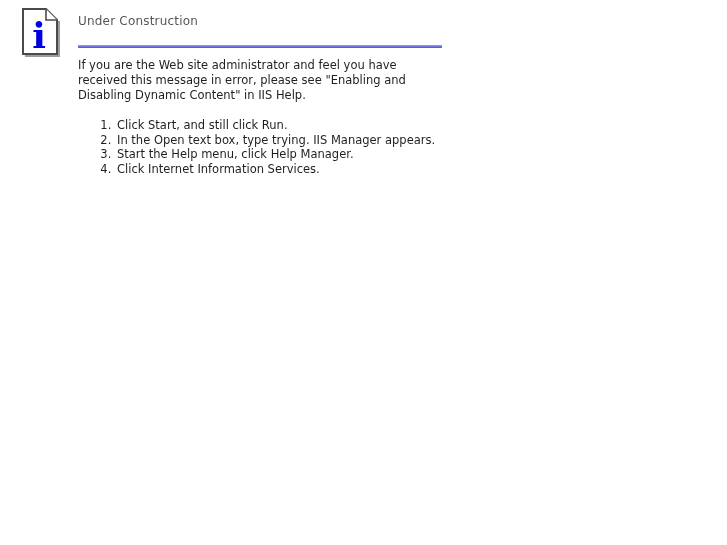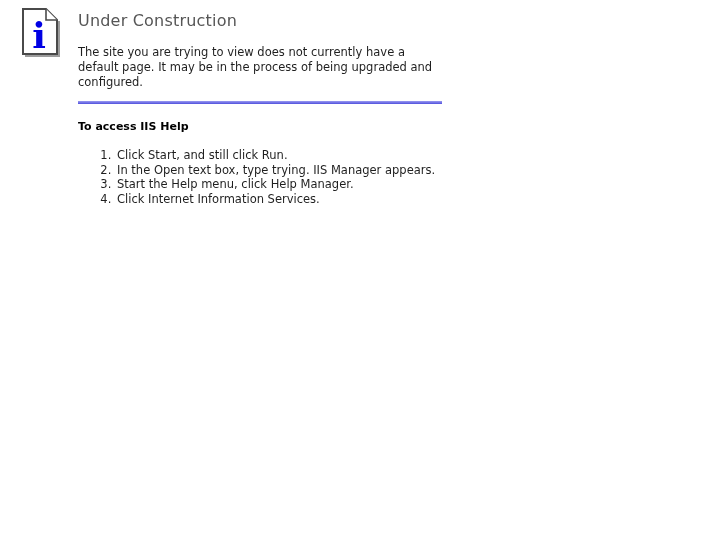--- a/index.html
+++ b/index.html
@@ -42,7 +42,7 @@
   }
   h1.page-title {
     margin: 4px 0 14px 0;
-    font-size: 16px;
+    font-size: 12px;
     line-height: 20px;
     font-weight: 400;
     color: var(--title, #565656);

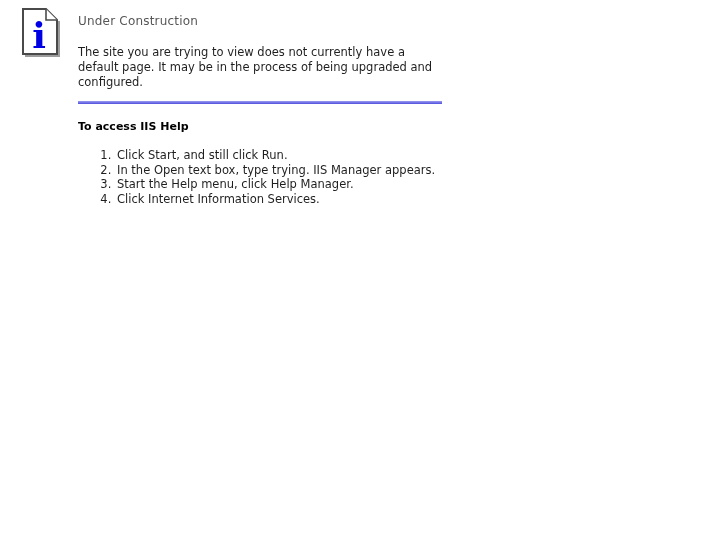--- a/index.html
+++ b/index.html
@@ -98,7 +98,6 @@
   <div class="content-col">
     <h1 class="page-title">Under Construction</h1>
 
-    <p class="body-para">The site you are trying to view does not currently have a default page. It may be in the process of being upgraded and configured.</p>
 
 
     <hr class="divider">

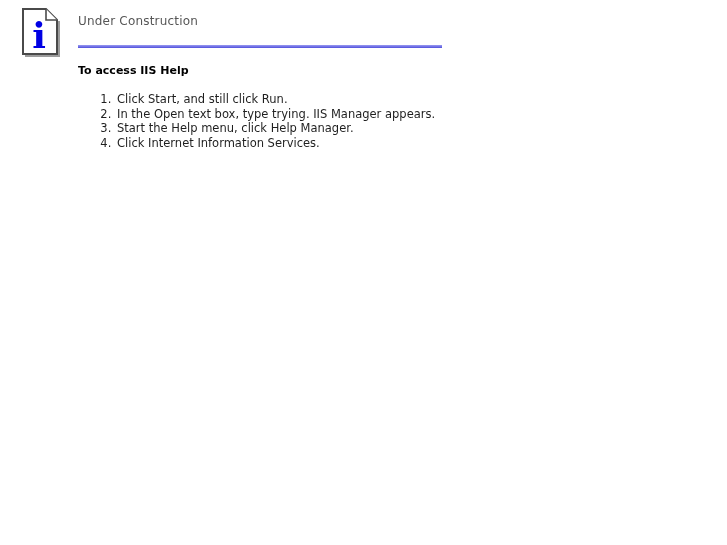--- a/index.html
+++ b/index.html
@@ -102,6 +102,7 @@
 
     <hr class="divider">
 
+    <p class="body-para">If you are the Web site administrator and feel you have received this message in error, please see "Enabling and Disabling Dynamic Content" in IIS Help.</p>
 
     <h2 class="help-heading">To access IIS Help</h2>
 

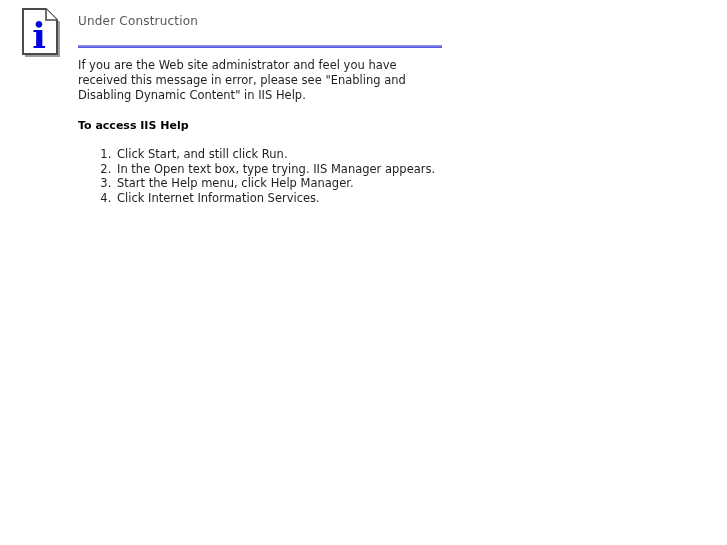--- a/index.html
+++ b/index.html
@@ -104,7 +104,6 @@
 
     <p class="body-para">If you are the Web site administrator and feel you have received this message in error, please see "Enabling and Disabling Dynamic Content" in IIS Help.</p>
 
-    <h2 class="help-heading">To access IIS Help</h2>
 
     <ol class="help-steps">
         <li><span>Click </span><b>Start</b><span>, and still click </span><b>Run</b><span>.</span></li>

